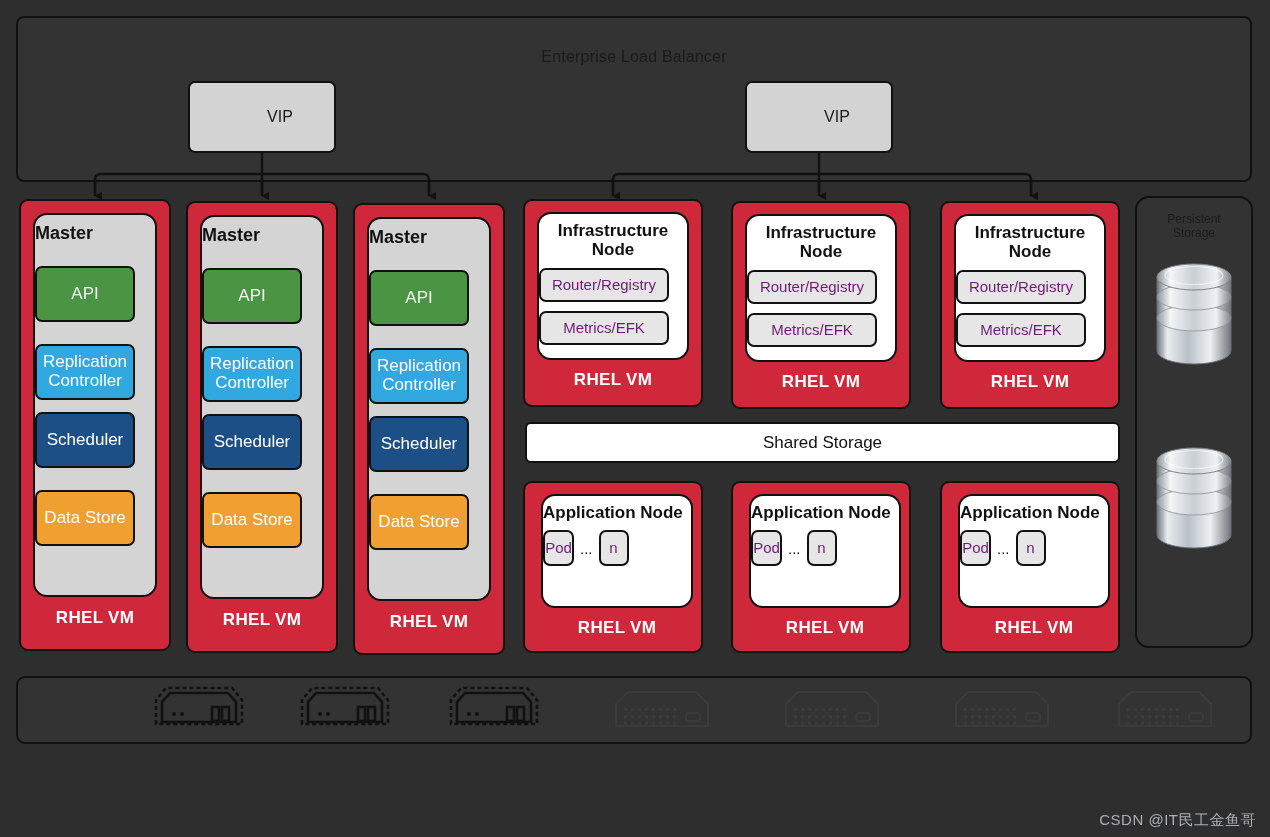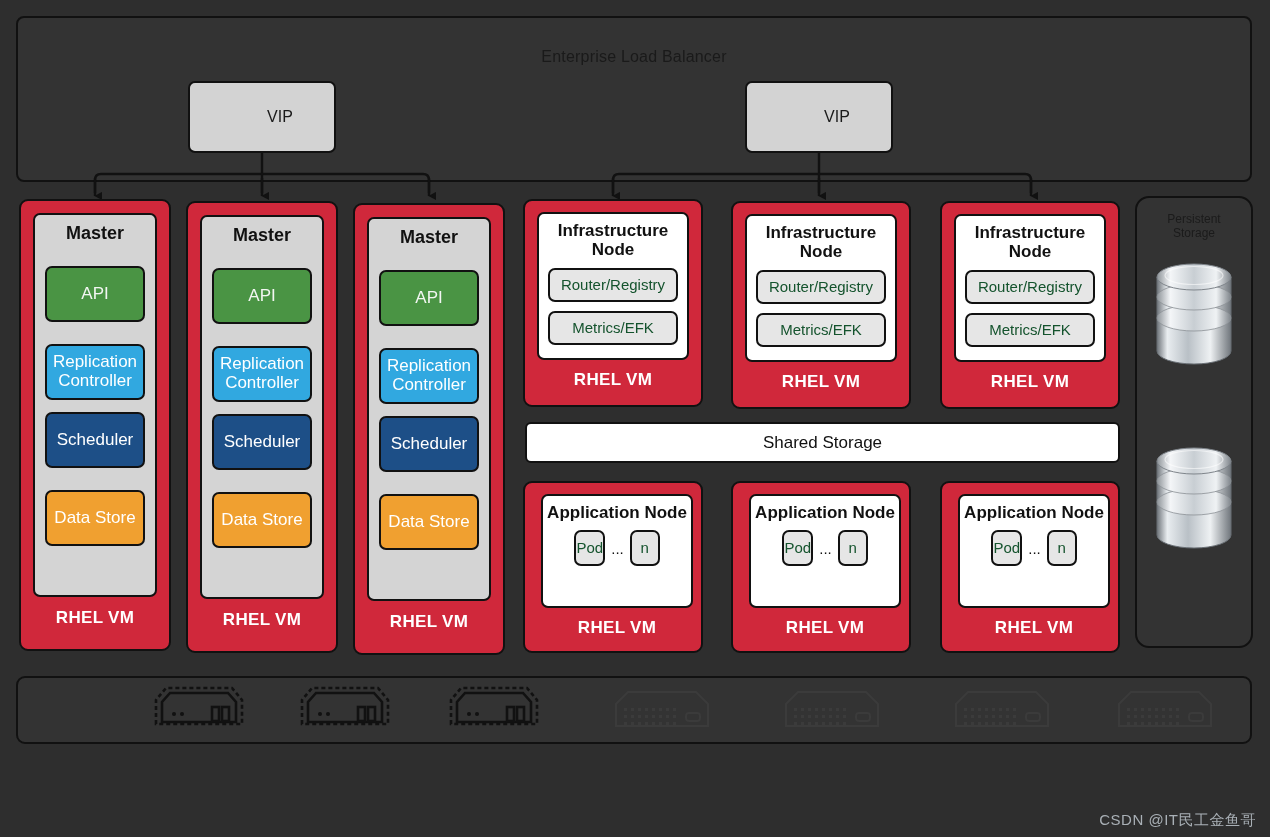--- a/index.html
+++ b/index.html
@@ -28,8 +28,8 @@
   .vm-label{color:#fff;font-weight:bold;font-size:17px;letter-spacing:.3px;
             width:100%;text-align:center;}
 
-  .inner{border:2px solid #111;border-radius:7px;box-sizing:border-box;
-         display:flex;flex-direction:column;align-items:center;}
+  .inner{border:2px solid #111;border-radius:14px;box-sizing:border-box;
+         display:flex;flex-direction:column;align-items:flex-start;}
   .inner.gray{background:#d4d4d4;}
   .inner.white{background:#ffffff;}
 

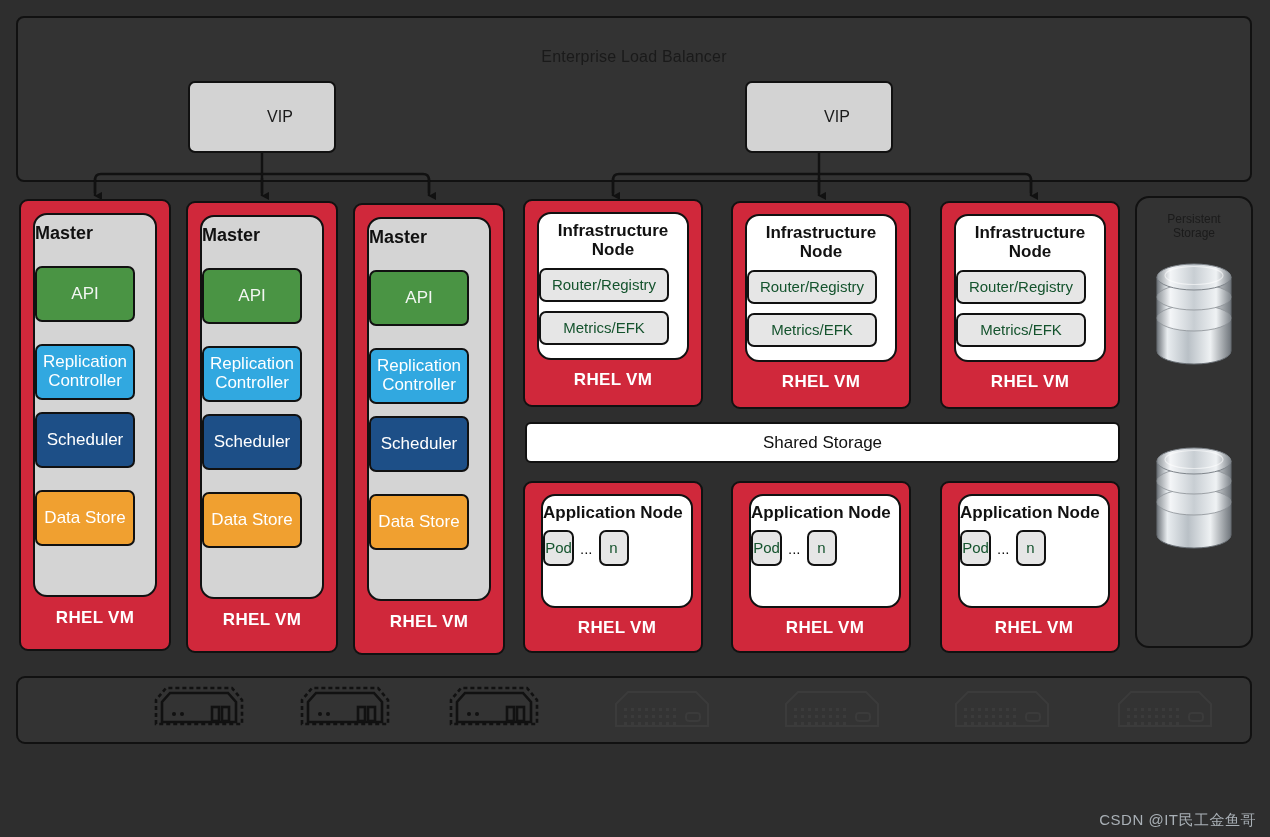--- a/index.html
+++ b/index.html
@@ -42,7 +42,7 @@
   .chip.rc{background:#31a8e0;color:#ffffff;}
   .chip.sch{background:#1d4f87;color:#ffffff;}
   .chip.ds{background:#f0a030;color:#ffffff;}
-  .chip.plain{background:#e6e6e6;color:#14532d;}
+  .chip.plain{background:#e6e6e6;color:#701a75;}
 
   
   .master-vm{width:152px;height:452px;}

